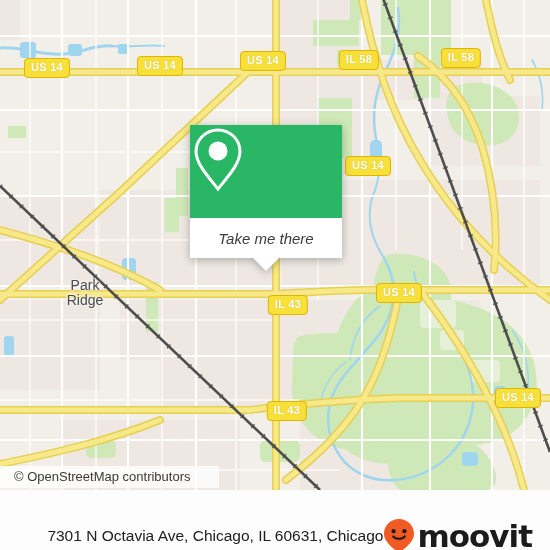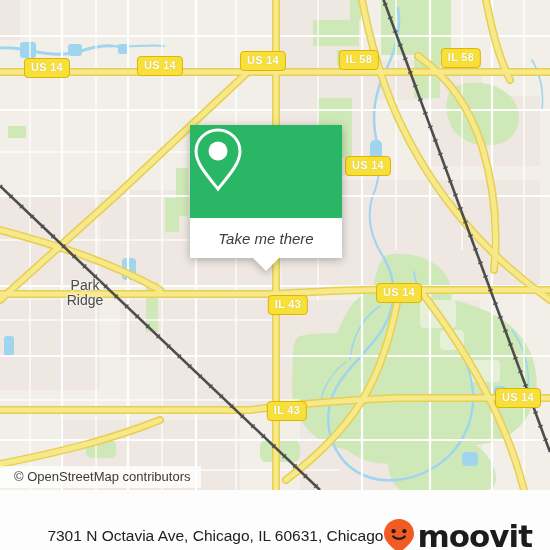--- a/index.html
+++ b/index.html
@@ -71,7 +71,7 @@
   .attribution{
     position:absolute;left:0;top:466px;
     background:rgba(255,255,255,.78);
-    padding:3px 10px 4px 14px;
+    padding:3px 28px 4px 14px;
     font-size:13px;color:#3a3a3a;line-height:15px;
     white-space:nowrap;
   }

